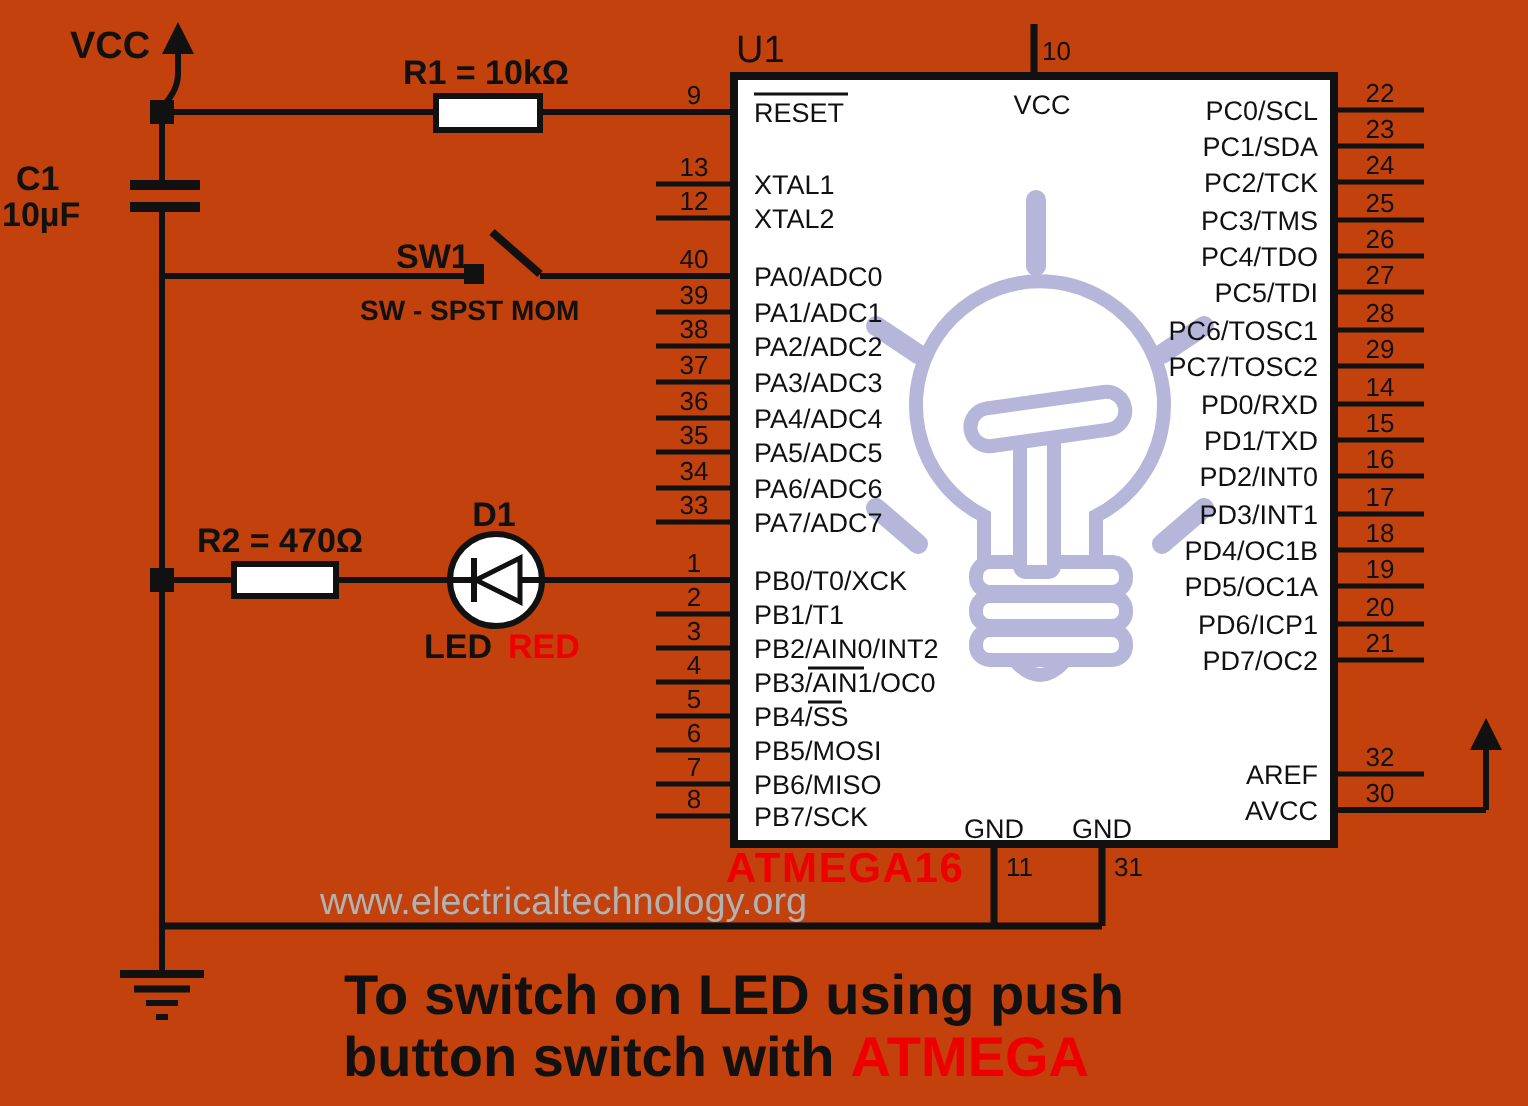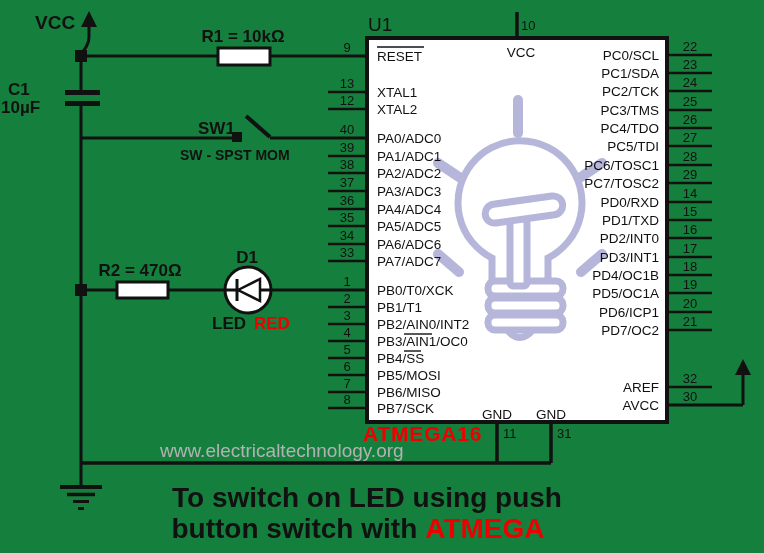--- a/index.html
+++ b/index.html
@@ -3,7 +3,7 @@
 <meta charset="utf-8">
 <style>
   html,body{margin:0;padding:0;background:#fff;}
-  .stage{position:relative;width:764px;height:553px;background:#15803d;overflow:hidden;}
+  .stage{position:relative;width:764px;height:553px;background:#c2410c;overflow:hidden;}
   svg text{font-family:"Liberation Sans",sans-serif;fill:#111;}
   .wire{stroke:#111;stroke-width:3;fill:none;}
   .wire35{stroke:#111;stroke-width:3.5;fill:none;}

